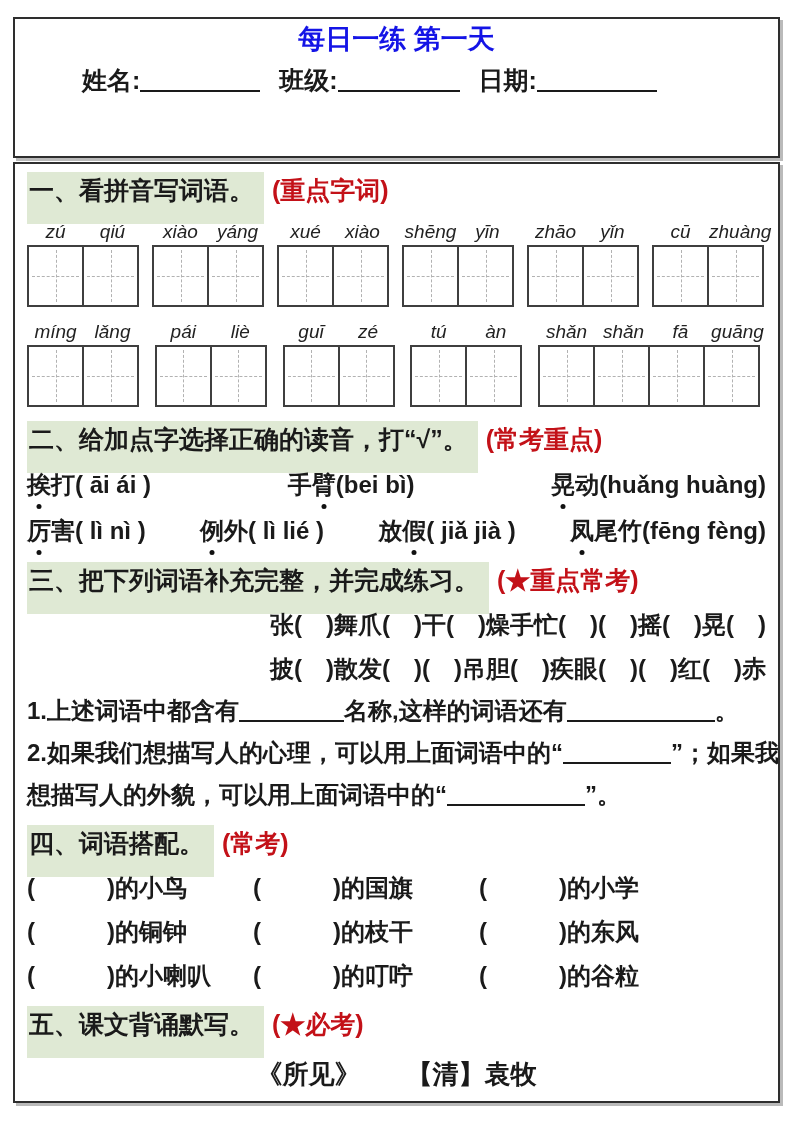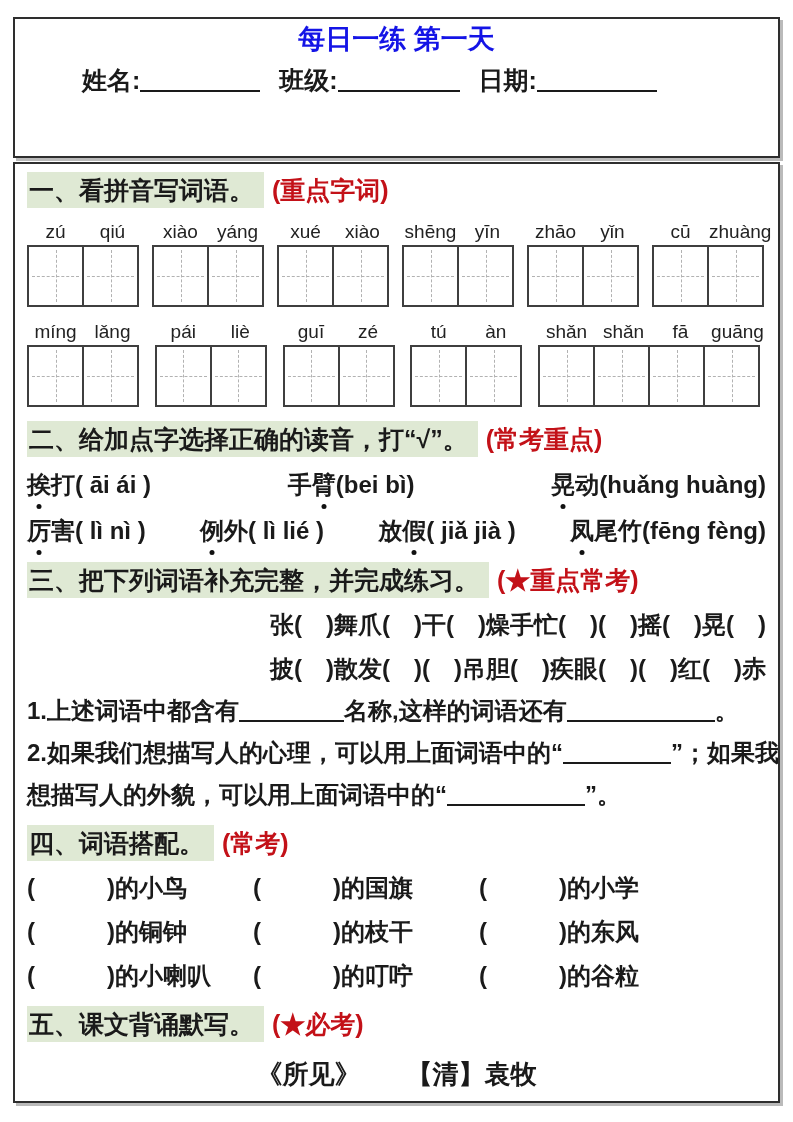--- a/index.html
+++ b/index.html
@@ -32,7 +32,7 @@
     padding:10px 12px 0 12px; overflow:hidden;
   }
   .sec-head { font-size:25px; font-weight:700; white-space:nowrap; }
-  .hl { background:#dfe9d4; padding:4px 10px 4px 2px; }
+  .hl { background:#dfe9d4; padding:4px 10px 20px 2px; }
   .tag { color:#c31118; margin-left:8px; }
 
   

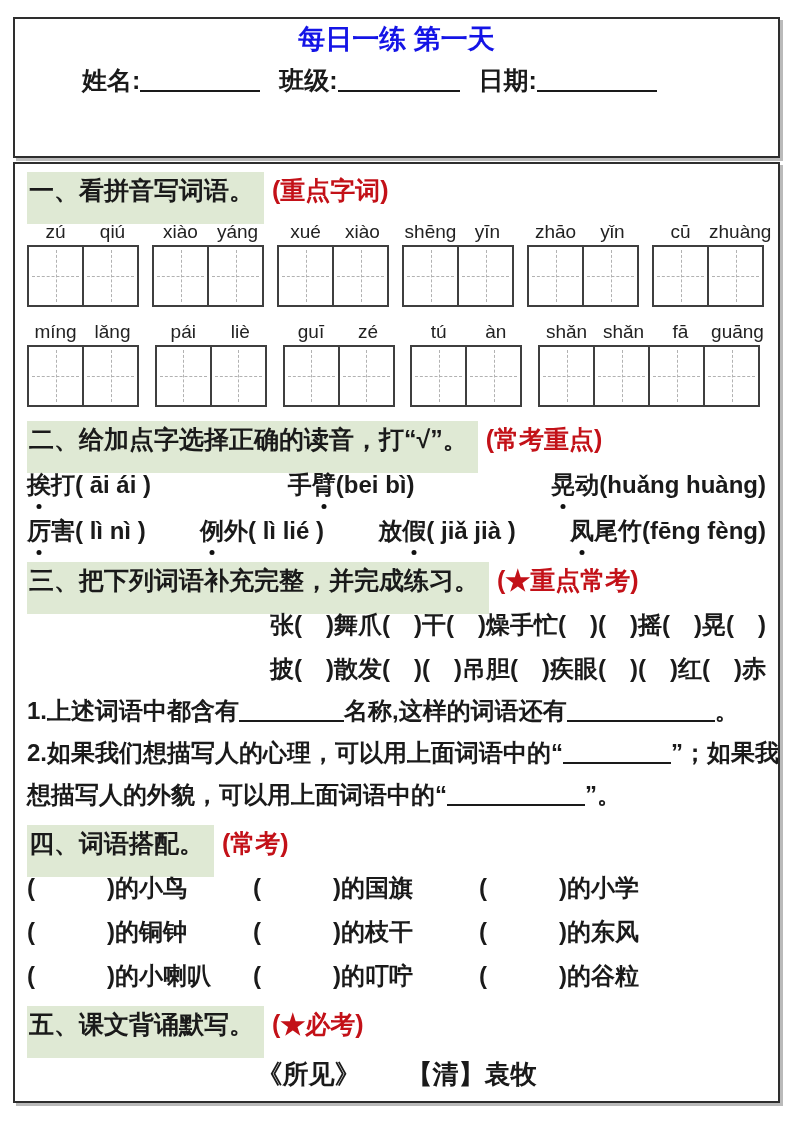--- a/index.html
+++ b/index.html
@@ -37,7 +37,7 @@
 
   
   .s1row { display:flex; justify-content:space-between; margin-top:14px; }
-  .tgroup { display:flex; flex-direction:column; }
+  .tgroup { display:flex; flex-direction:column;font-style:italic; }
   .prow { display:flex; }
   .psyl { width:57px; text-align:center; font-size:19px; color:#222; padding-bottom:2px; white-space:nowrap; }
   .brow { display:flex; }

